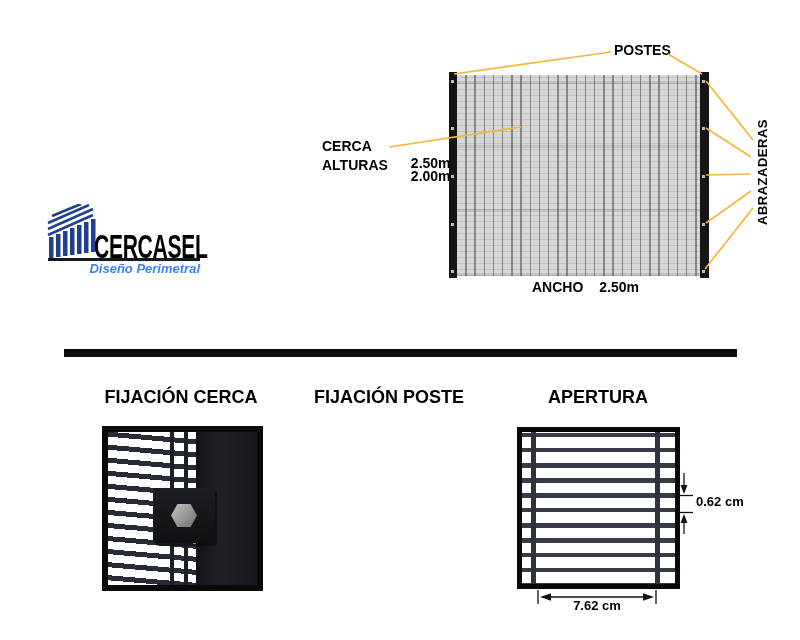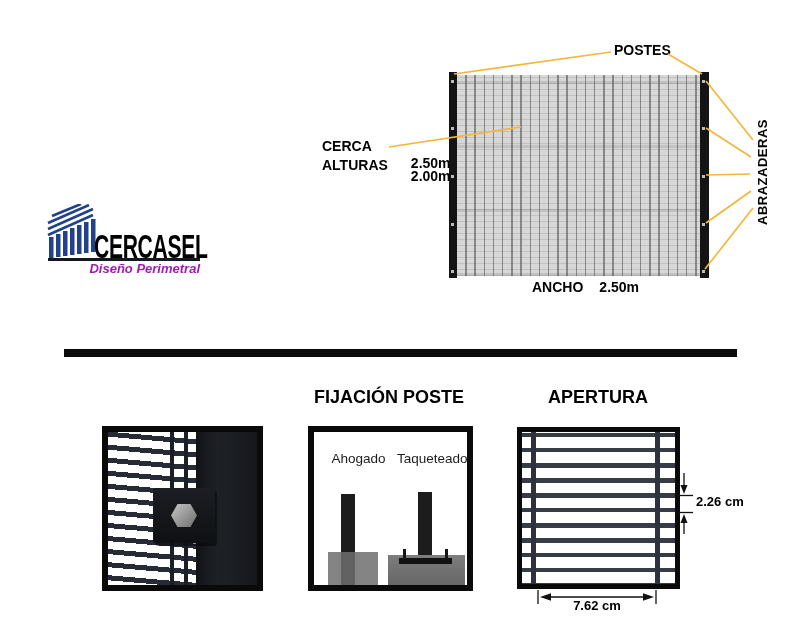--- a/index.html
+++ b/index.html
@@ -36,7 +36,7 @@
               transform:scaleX(.62);transform-origin:left top;white-space:nowrap;}
   .logo-underline{left:48px;top:258px;width:152px;height:2.5px;background:#15181d;}
   .logo-tagline{left:48px;top:261px;width:152px;text-align:right;font-size:13px;
-                font-weight:bold;font-style:italic;color:#a21caf;}
+                font-weight:bold;font-style:italic;color:#3b82f6;}
 
   
   .divider{left:64px;top:349px;width:673px;height:8px;background:#0b0b0b;}

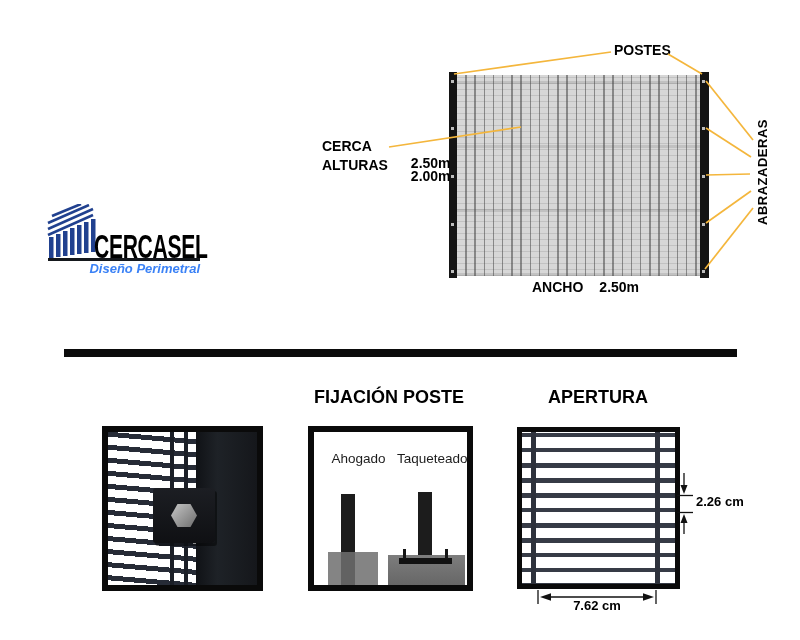--- a/index.html
+++ b/index.html
@@ -146,6 +146,7 @@
 
   <div class="abs divider"></div>
 
+  <div class="abs sec-title sec-t1">FIJACIÓN CERCA</div>
   <div class="abs sec-title sec-t2">FIJACIÓN POSTE</div>
   <div class="abs sec-title sec-t3">APERTURA</div>
 

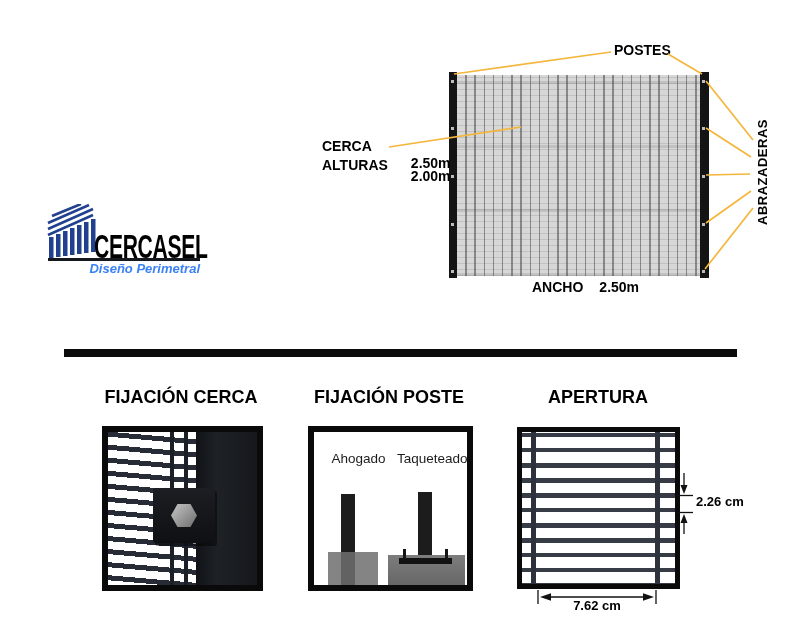--- a/index.html
+++ b/index.html
@@ -159,17 +159,6 @@
     <div class="p1-bolt"></div>
   </div>
 
-  <div class="panel panel2">
-    <div class="p2-label" style="left:11px;top:19px;width:67px">Ahogado</div>
-    <div class="p2-label" style="left:83px;top:19px;width:69px">Taqueteado</div>
-    <div class="p2-post" style="left:27px;top:62px;height:92px"></div>
-    <div class="p2-block p2-block-left"></div>
-    <div class="p2-post" style="left:104px;top:60px;height:70px"></div>
-    <div class="p2-block p2-block-right"></div>
-    <div class="p2-plate"></div>
-    <div class="p2-bolt" style="left:89px"></div>
-    <div class="p2-bolt" style="left:131px"></div>
-  </div>
 
   <div class="panel panel3">
     <div class="p3-mesh"></div>

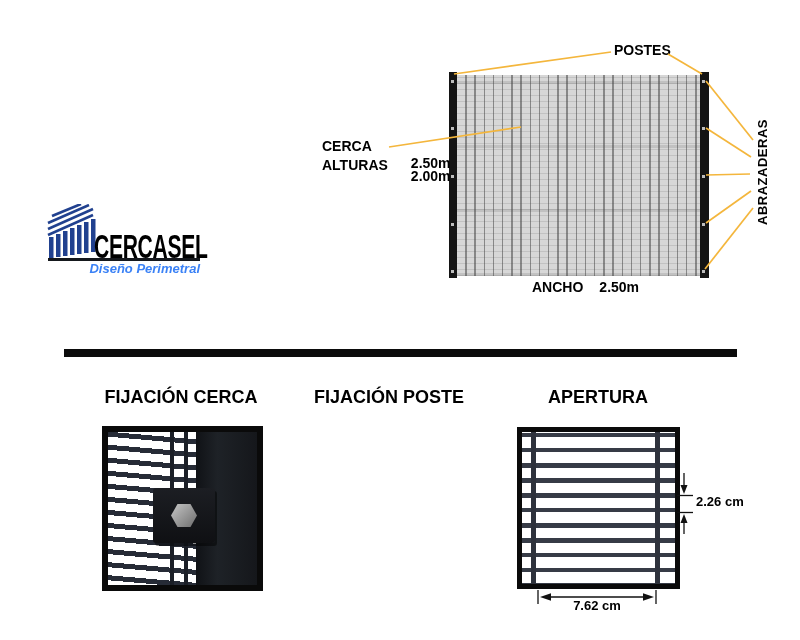--- a/index.html
+++ b/index.html
@@ -166,7 +166,7 @@
     <div class="p3-vwire" style="left:133px"></div>
   </div>
 
-  <div class="abs dim-text dim-127">2.26 cm</div>
+  <div class="abs dim-text dim-127">0.62 cm</div>
   <div class="abs dim-text dim-762">7.62 cm</div>
 
   <svg class="overlay" width="800" height="640" viewBox="0 0 800 640">

